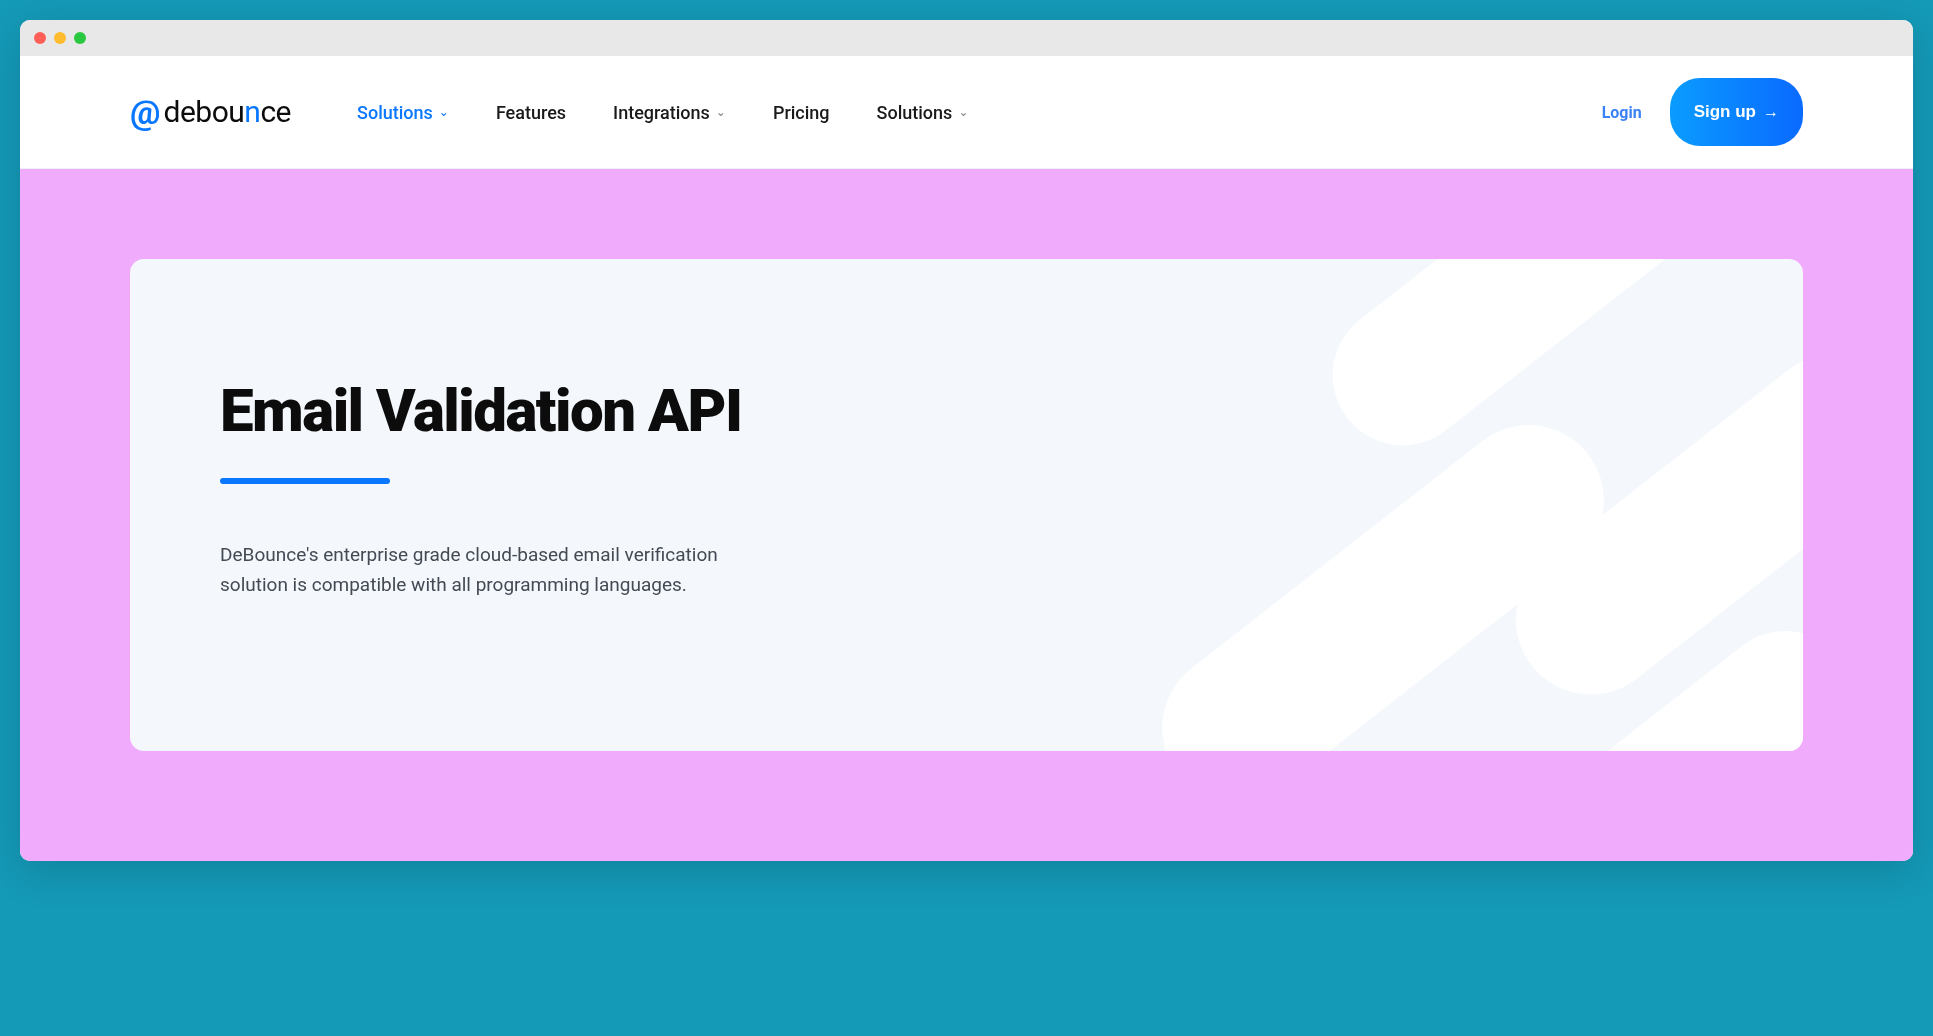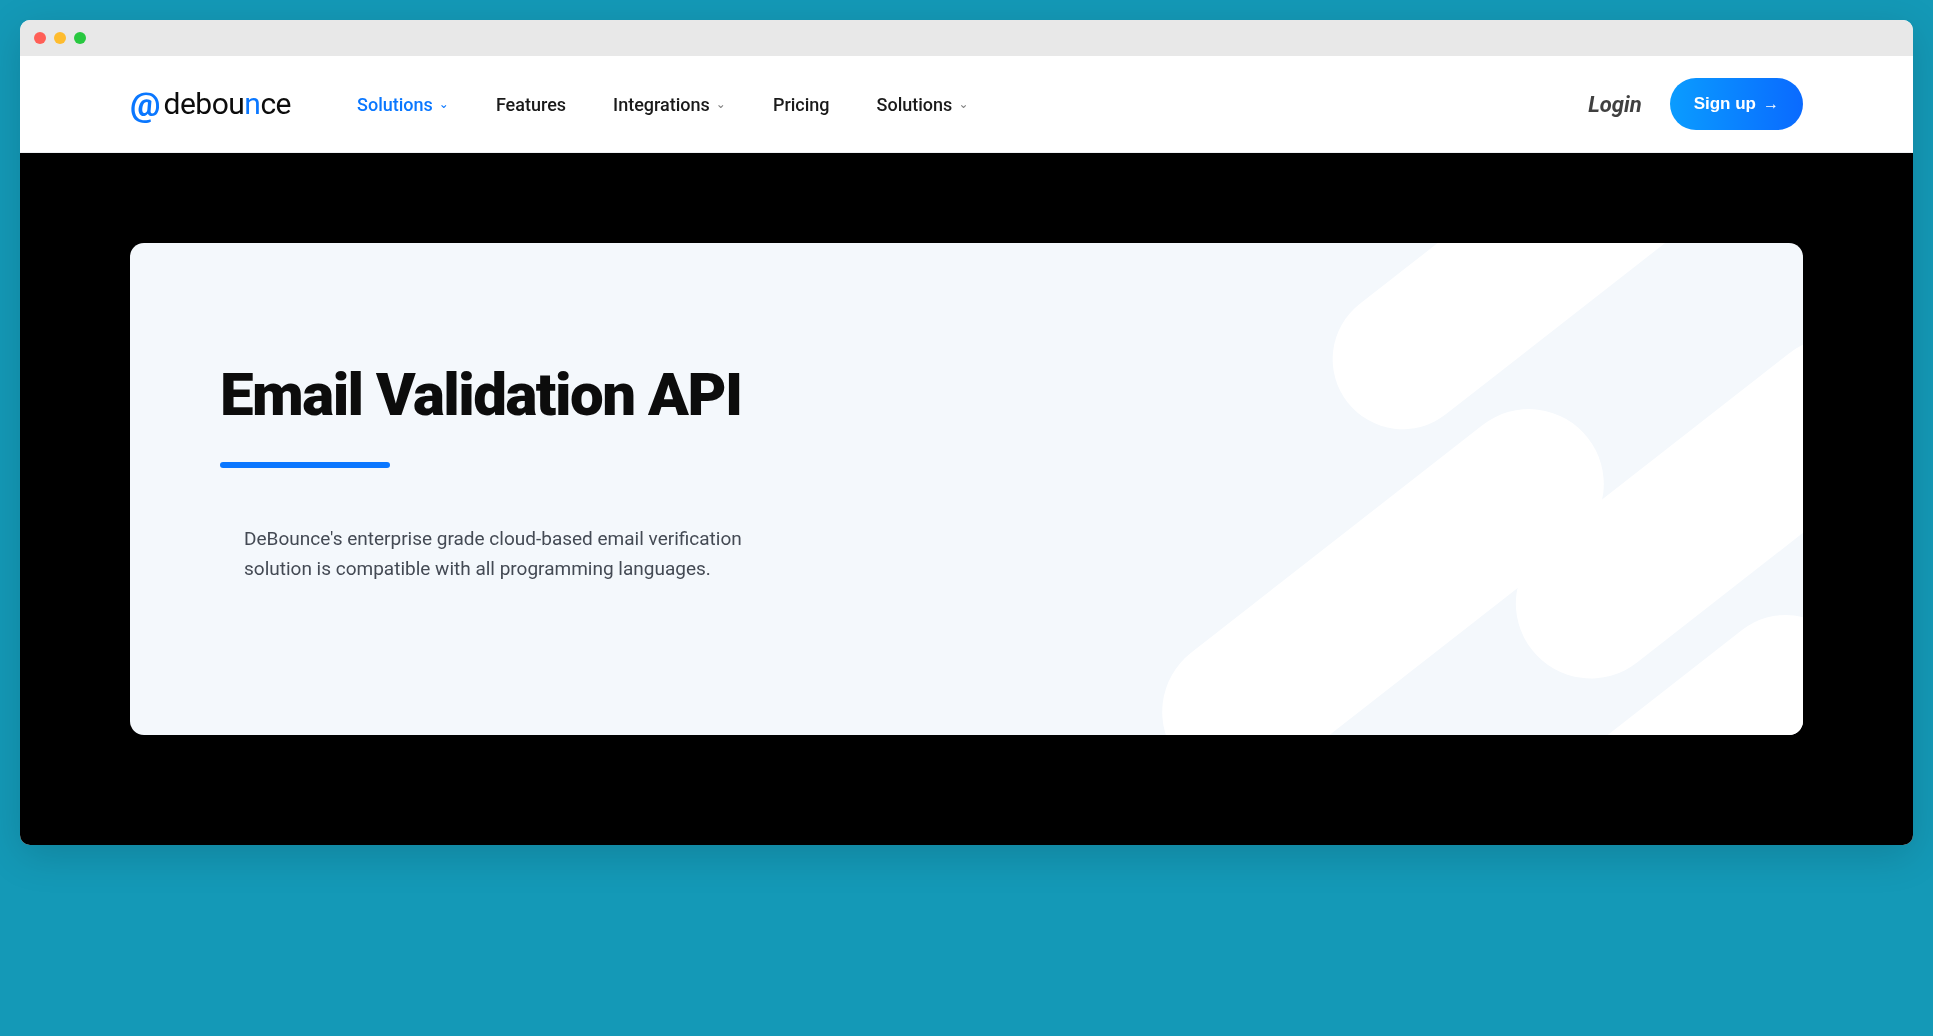--- a/index.html
+++ b/index.html
@@ -99,11 +99,10 @@
   gap: 28px;
 }
 .login-link {
-  font-size: 22px;
+  font-size: 16px;
   font-weight: 700;
-  color: #404040;
+  color: #3b82f6;
   cursor: pointer;
-  font-style: italic;
 }
 .signup-btn {
   background: linear-gradient(90deg, #0a9cff 0%, #0a6aff 100%);

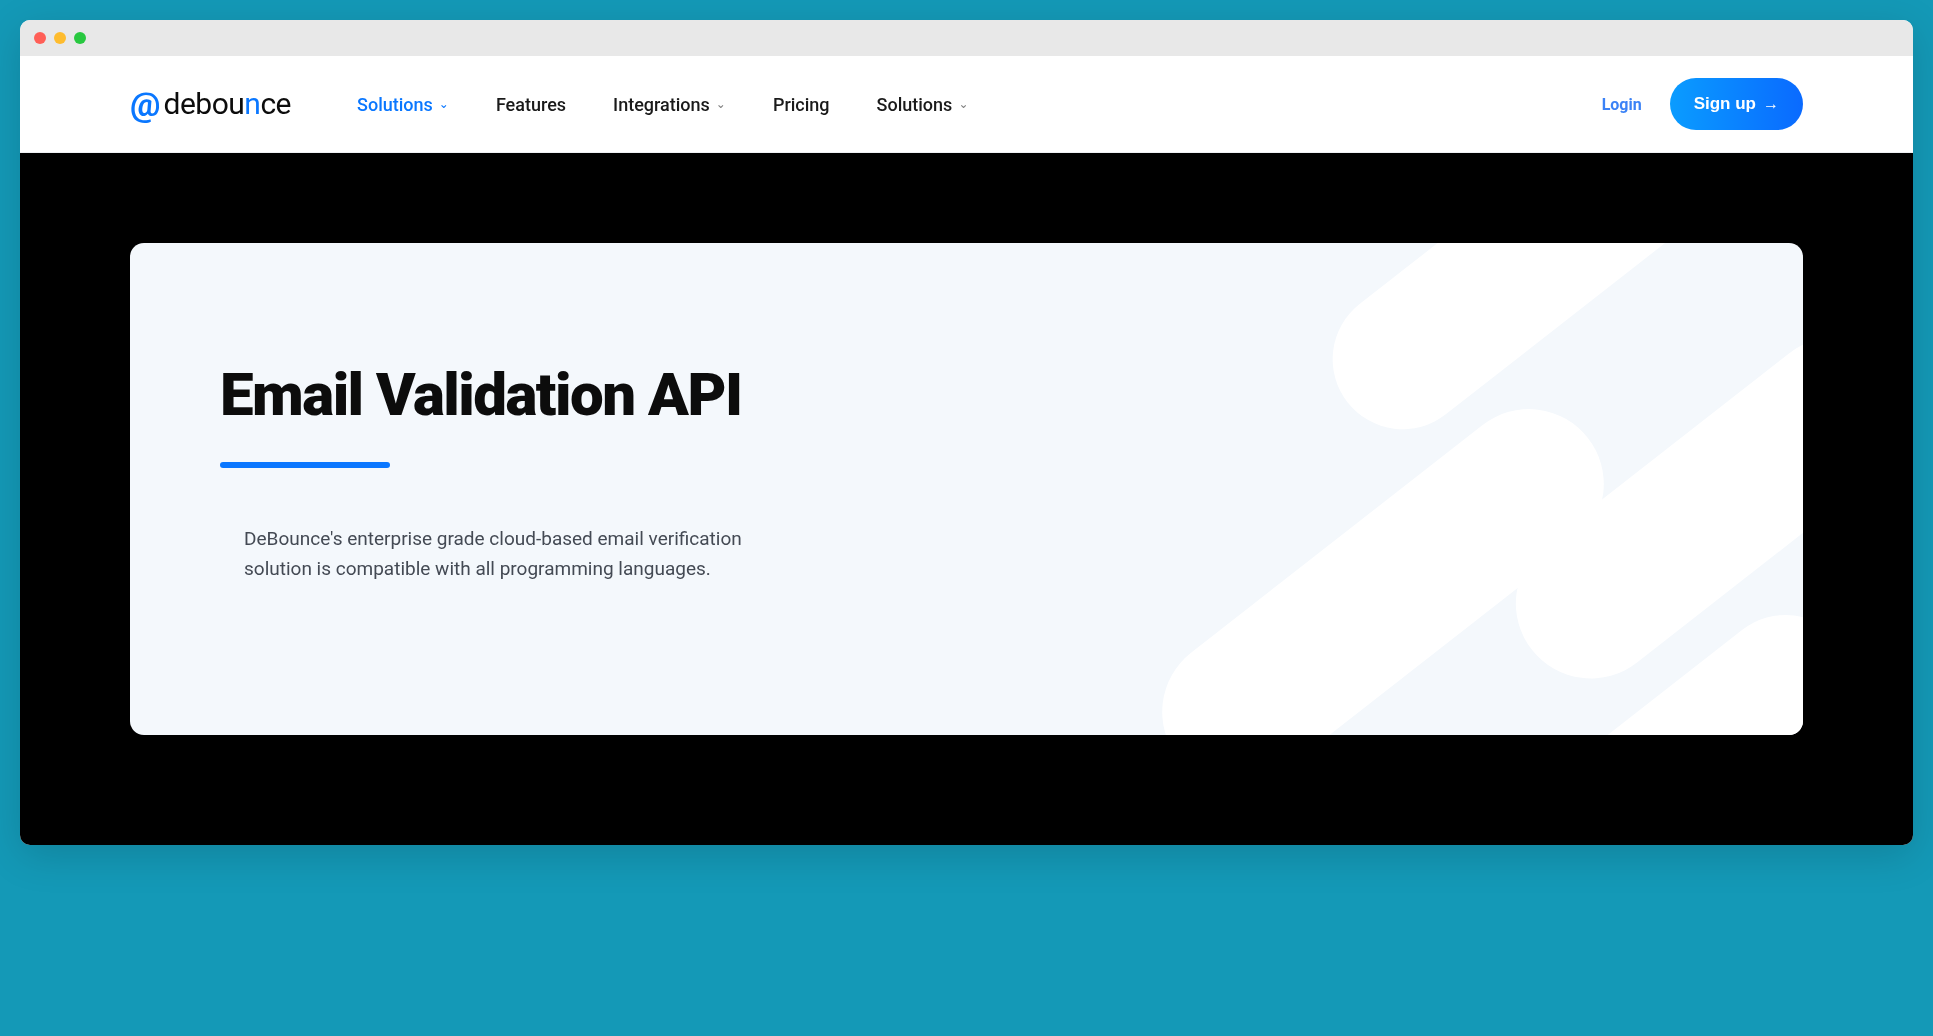--- a/index.html
+++ b/index.html
@@ -109,7 +109,7 @@
   color: #fff;
   border: none;
   border-radius: 30px;
-  padding: 16px 24px;
+  padding: 24px 24px;
   font-size: 17px;
   font-weight: 700;
   cursor: pointer;

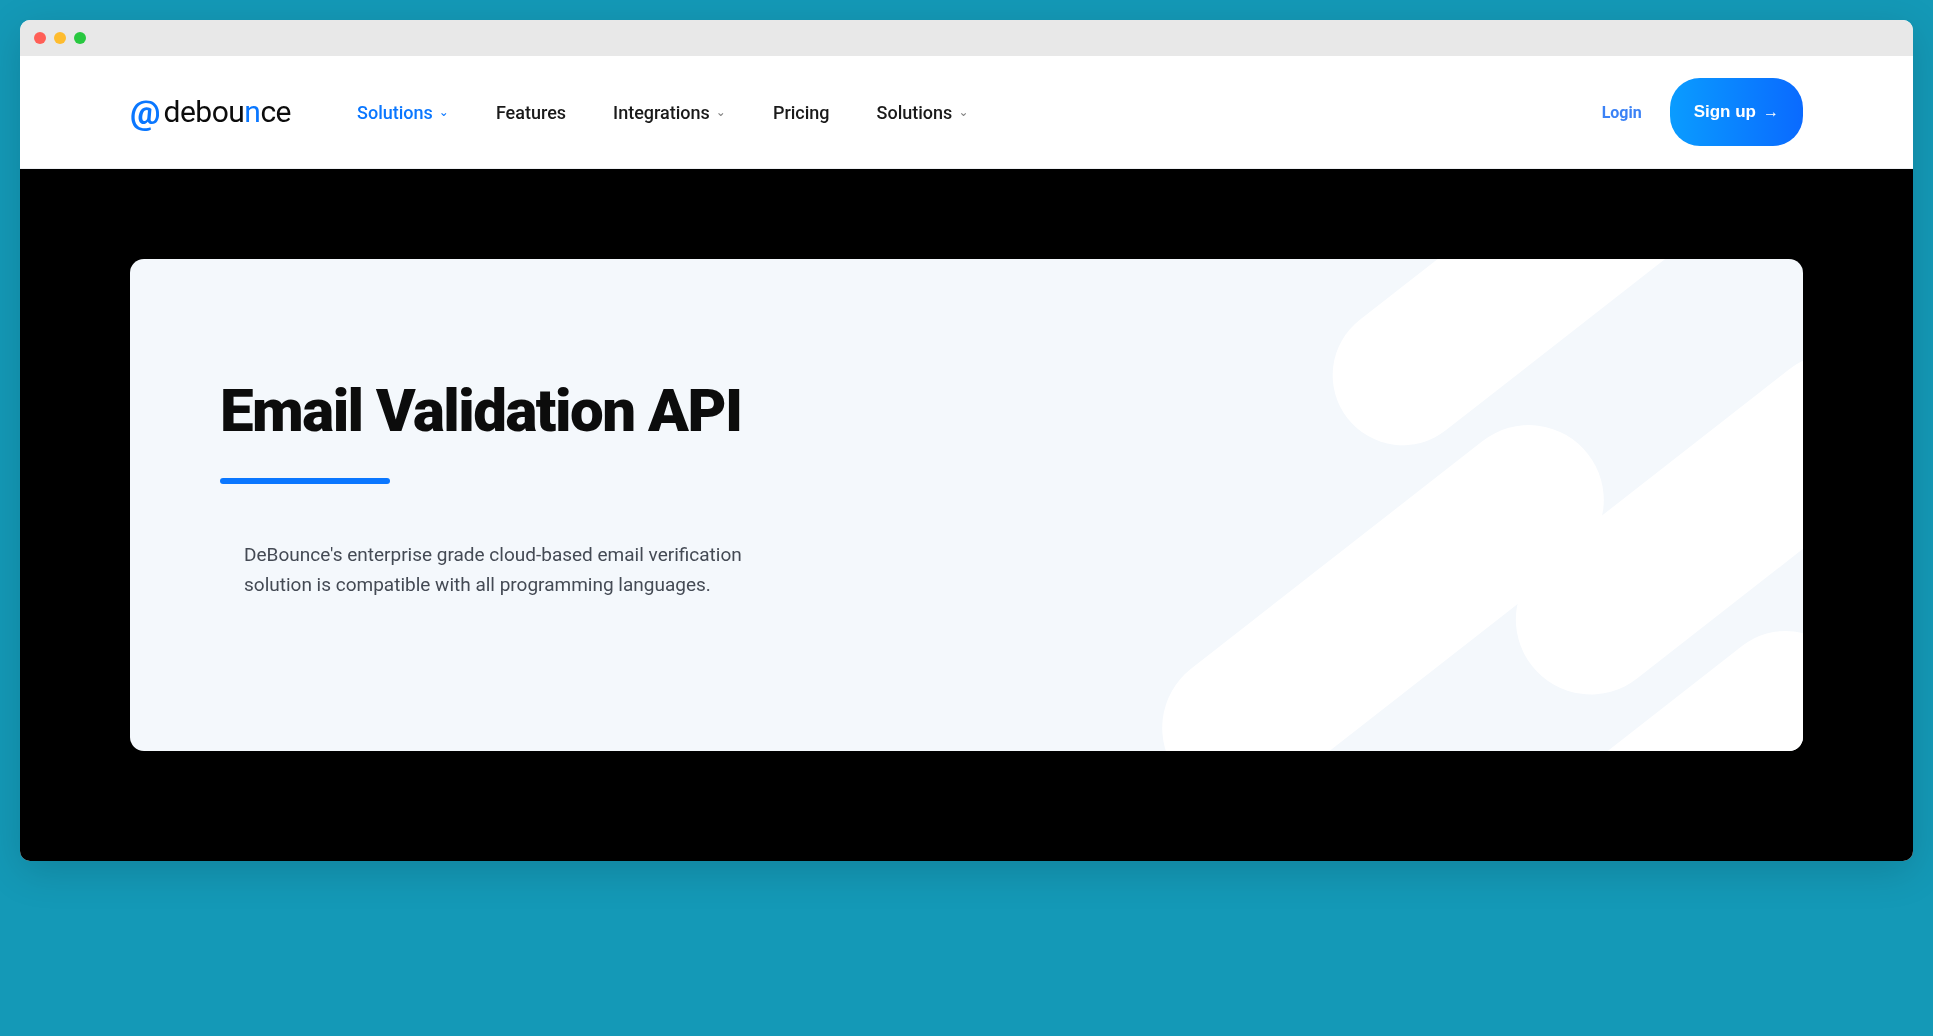--- a/index.html
+++ b/index.html
@@ -123,7 +123,7 @@
 
 .content {
   padding: 90px 110px 110px;
-  background: #000000;
+  background: #f0abfc;
 }
 .hero {
   background: #f4f8fc;

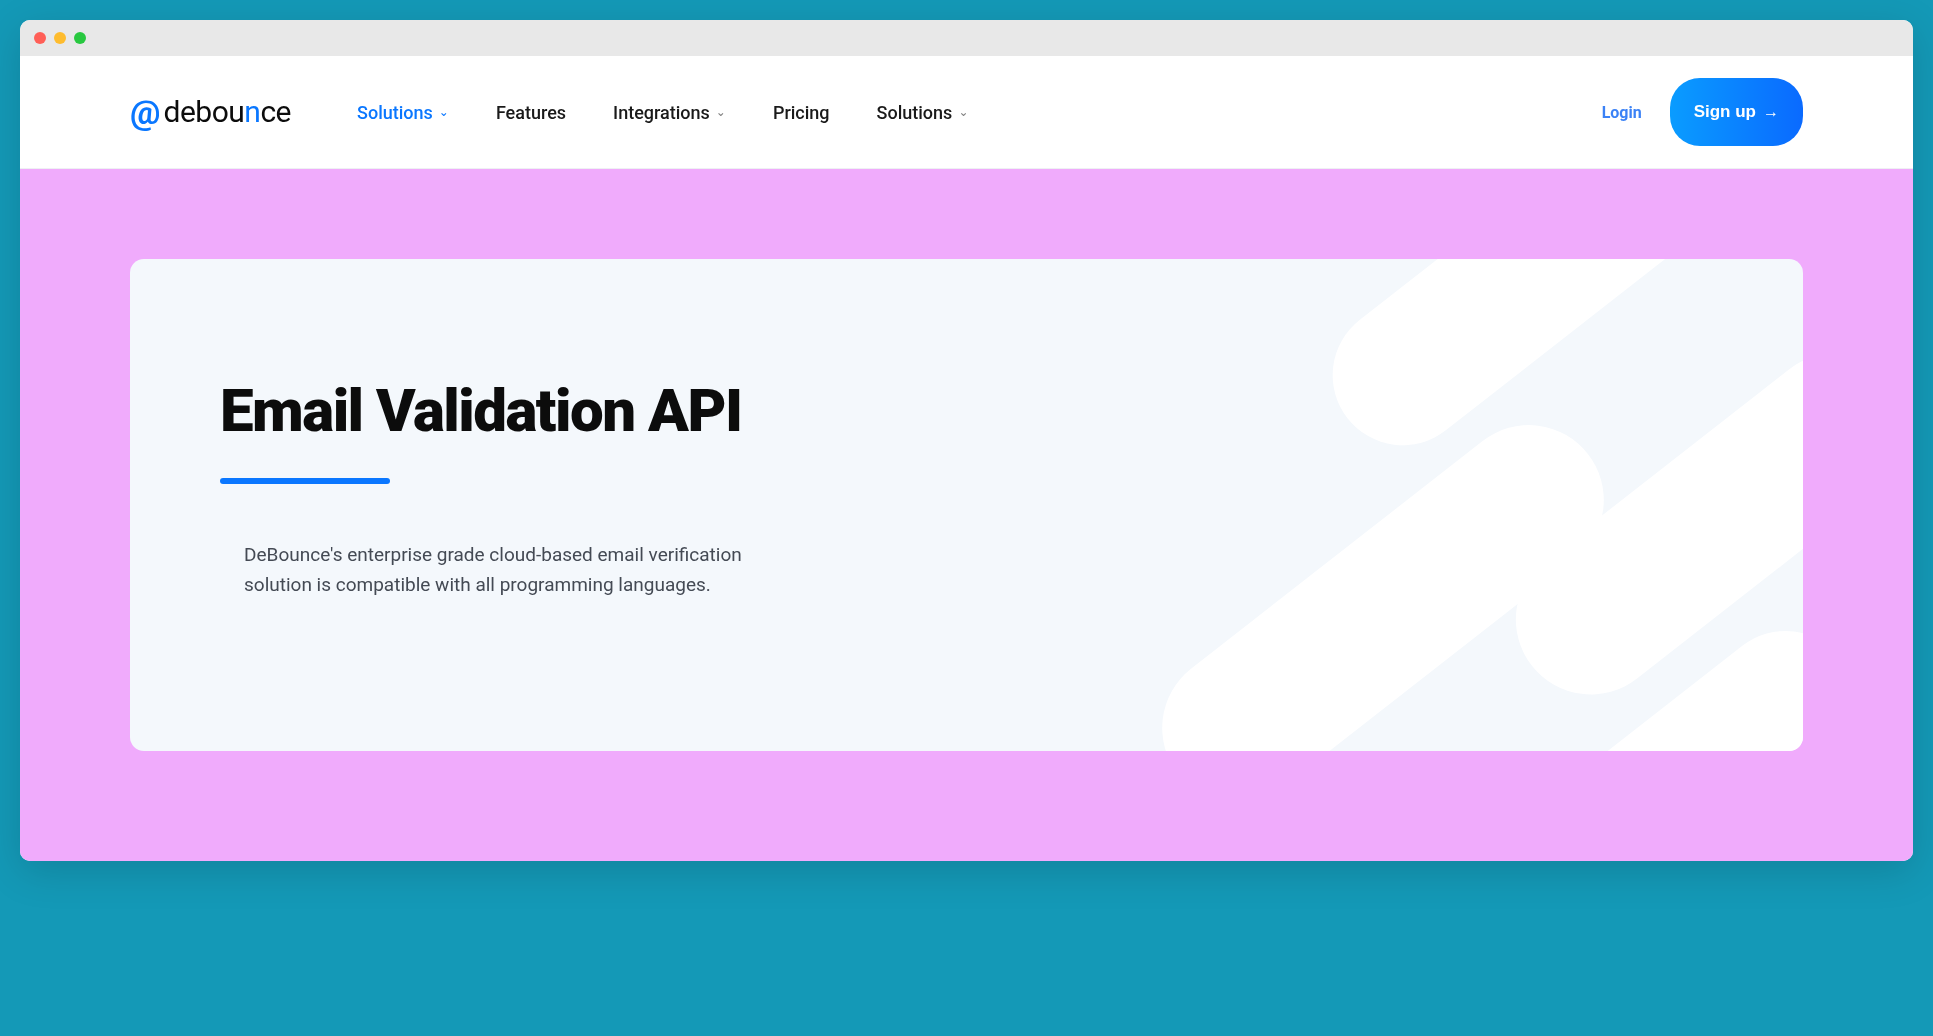--- a/index.html
+++ b/index.html
@@ -198,7 +198,6 @@
   color: #444a54;
   line-height: 1.6;
   max-width: 560px;
-  margin-left: 24px;
 }
 </style>
 </head>

